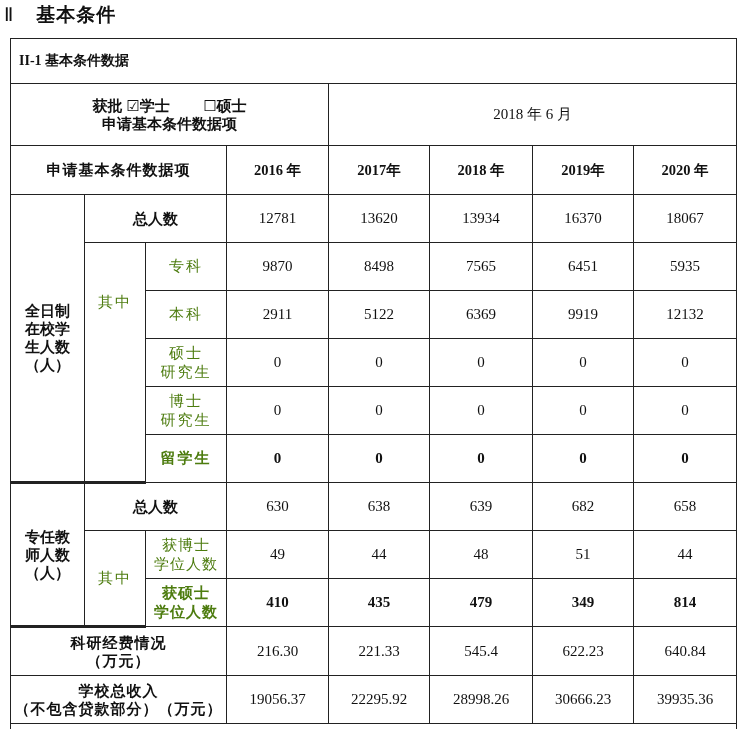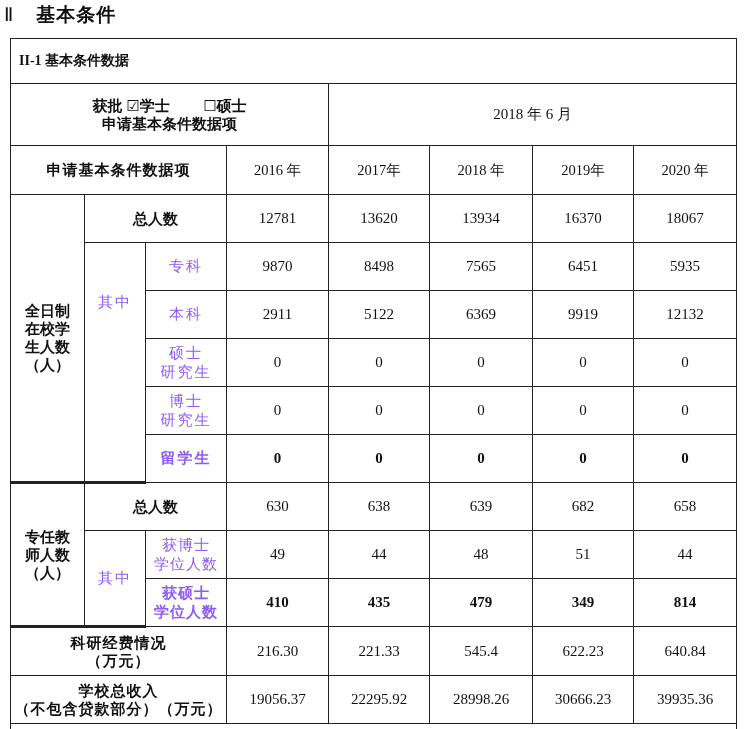--- a/index.html
+++ b/index.html
@@ -15,7 +15,7 @@
   .lbl-bold { font-family: "DejaVu Sans", sans-serif; font-size: 13.5px; font-weight: bold; line-height: 18px; }
   .lbl-light { font-family: "DejaVu Sans", sans-serif; font-size: 13px; color: #8b5cf6; line-height: 19px; letter-spacing: 2px; }
   .sec { text-align: left !important; padding-left: 8px !important; font-weight: bold; font-size: 14px !important; margin-top: 28px; }
-  .yr { font-weight: normal; font-size: 14.5px !important; }
+  .yr { font-weight: bold; font-size: 14.5px !important; }
   .thick-bottom td { border-bottom: 3px solid #222; font-weight: bold; }
   td.thick-b { border-bottom: 3px solid #222 !important; }
 </style>

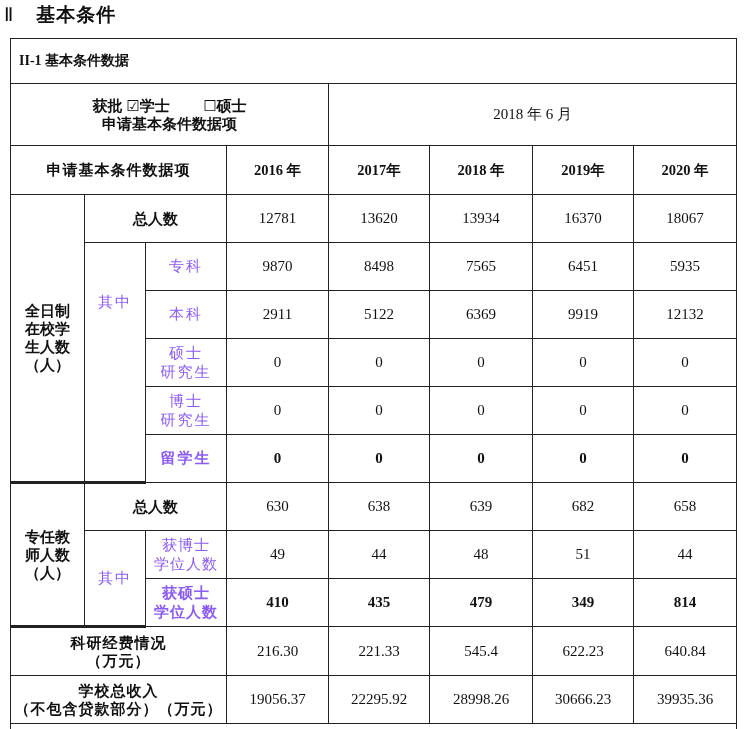--- a/index.html
+++ b/index.html
@@ -13,7 +13,7 @@
   table.main td { border: 1.5px solid #222; text-align: center; vertical-align: middle; padding: 0;
                   font-size: 15px; font-family: "Liberation Serif", serif; }
   .lbl-bold { font-family: "DejaVu Sans", sans-serif; font-size: 13.5px; font-weight: bold; line-height: 18px; }
-  .lbl-light { font-family: "DejaVu Sans", sans-serif; font-size: 13px; color: #8b5cf6; line-height: 19px; letter-spacing: 2px; }
+  .lbl-light { font-family: "DejaVu Sans", sans-serif; font-size: 13px; color: #4d7c0f; line-height: 19px; letter-spacing: 2px; }
   .sec { text-align: left !important; padding-left: 8px !important; font-weight: bold; font-size: 14px !important; margin-top: 28px; }
   .yr { font-weight: bold; font-size: 14.5px !important; }
   .thick-bottom td { border-bottom: 3px solid #222; font-weight: bold; }

